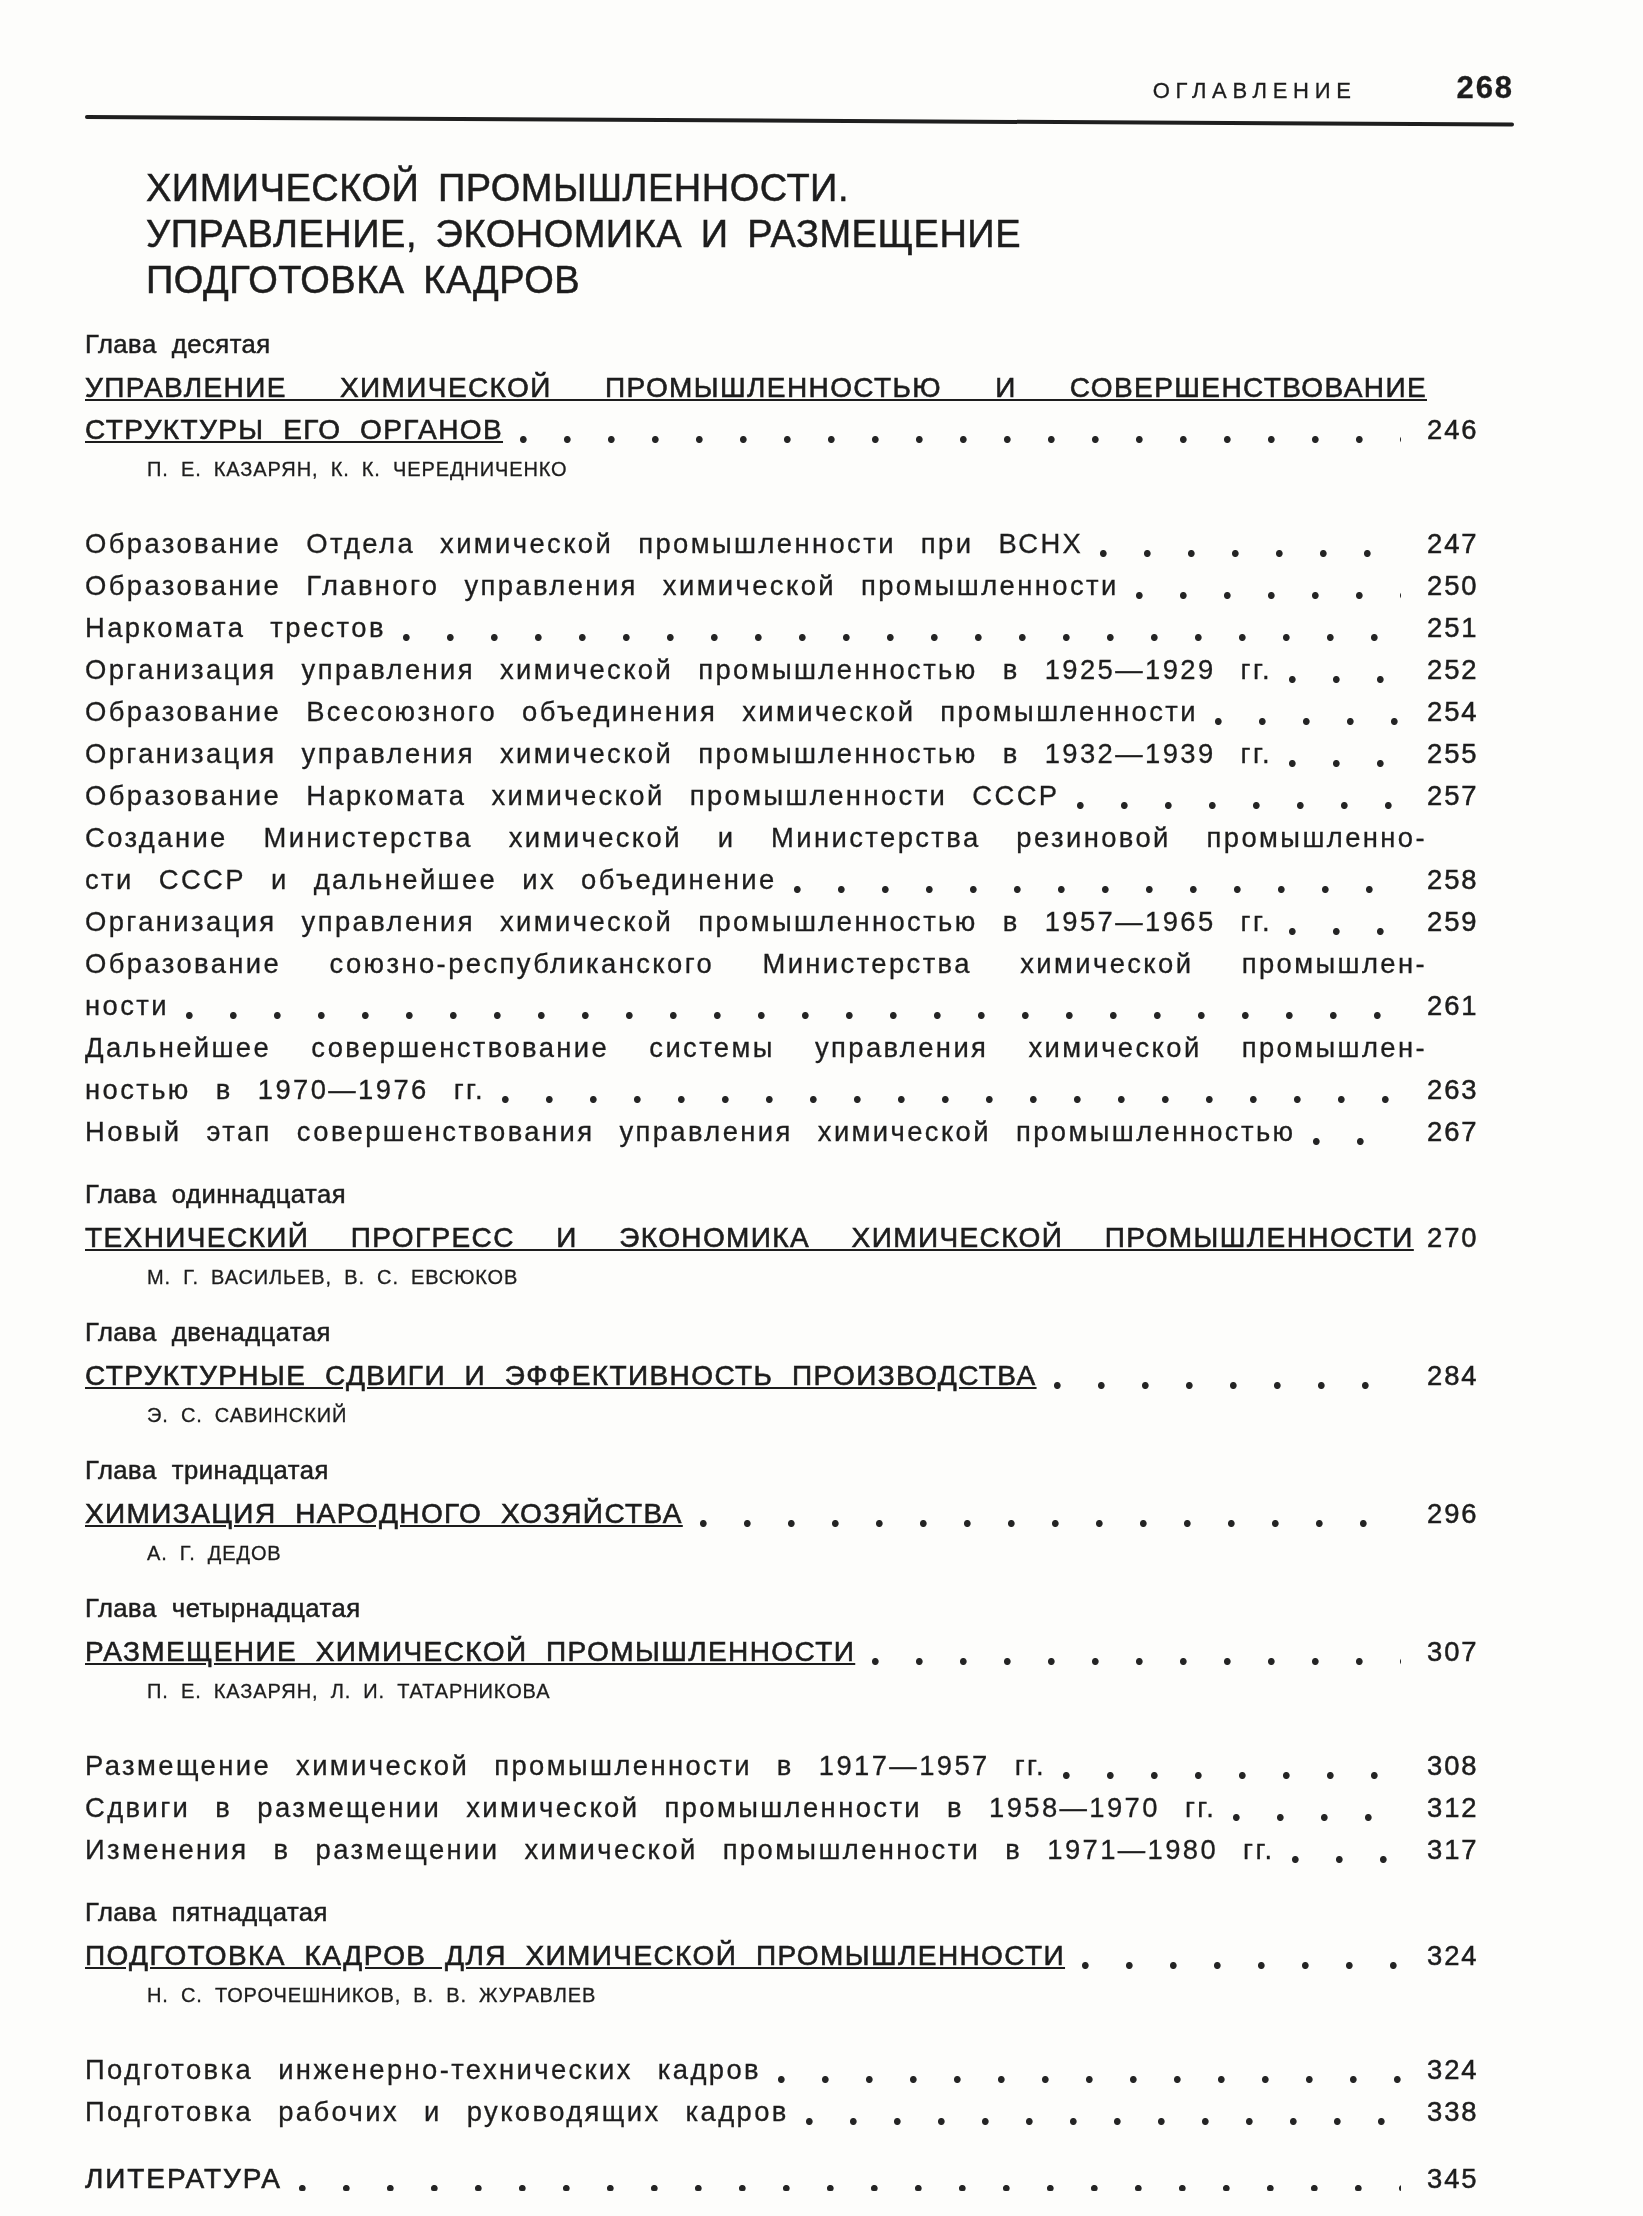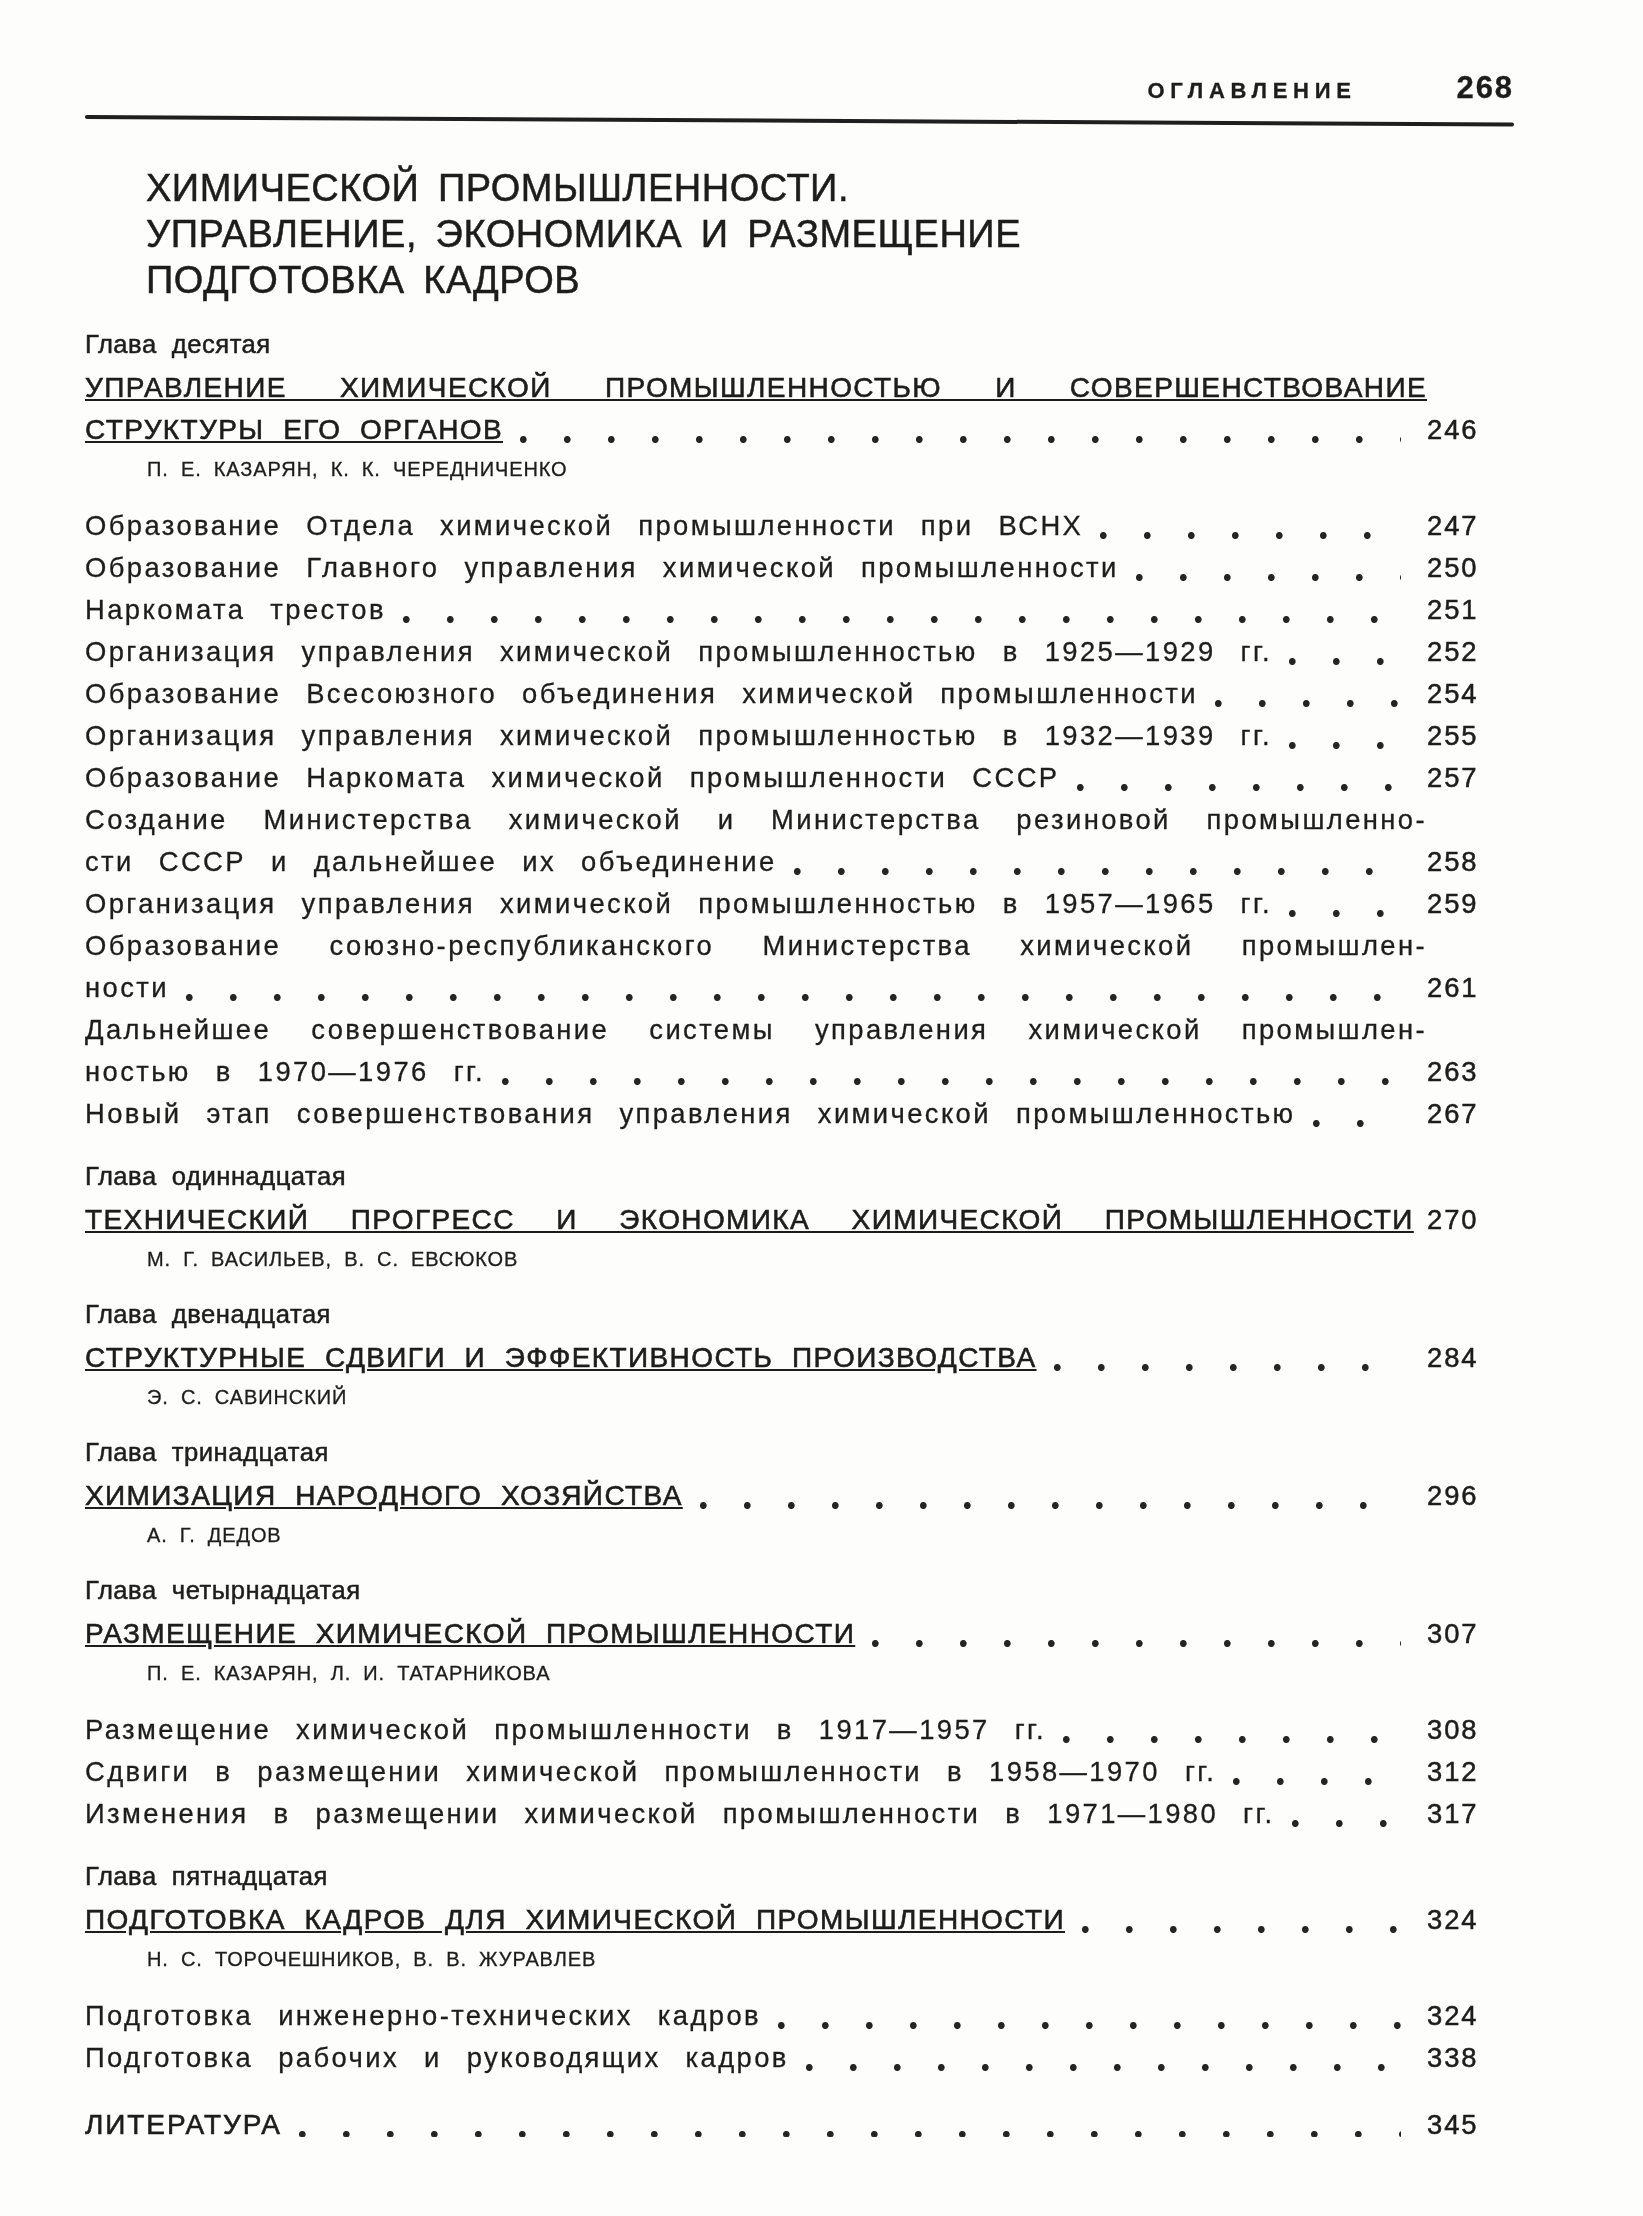--- a/index.html
+++ b/index.html
@@ -23,7 +23,7 @@
   }
   .rh-label {
     font-size: 22px;
-    font-weight: bold;
+    font-weight: normal;
     letter-spacing: 5.7px;
   }
   .rh-page {

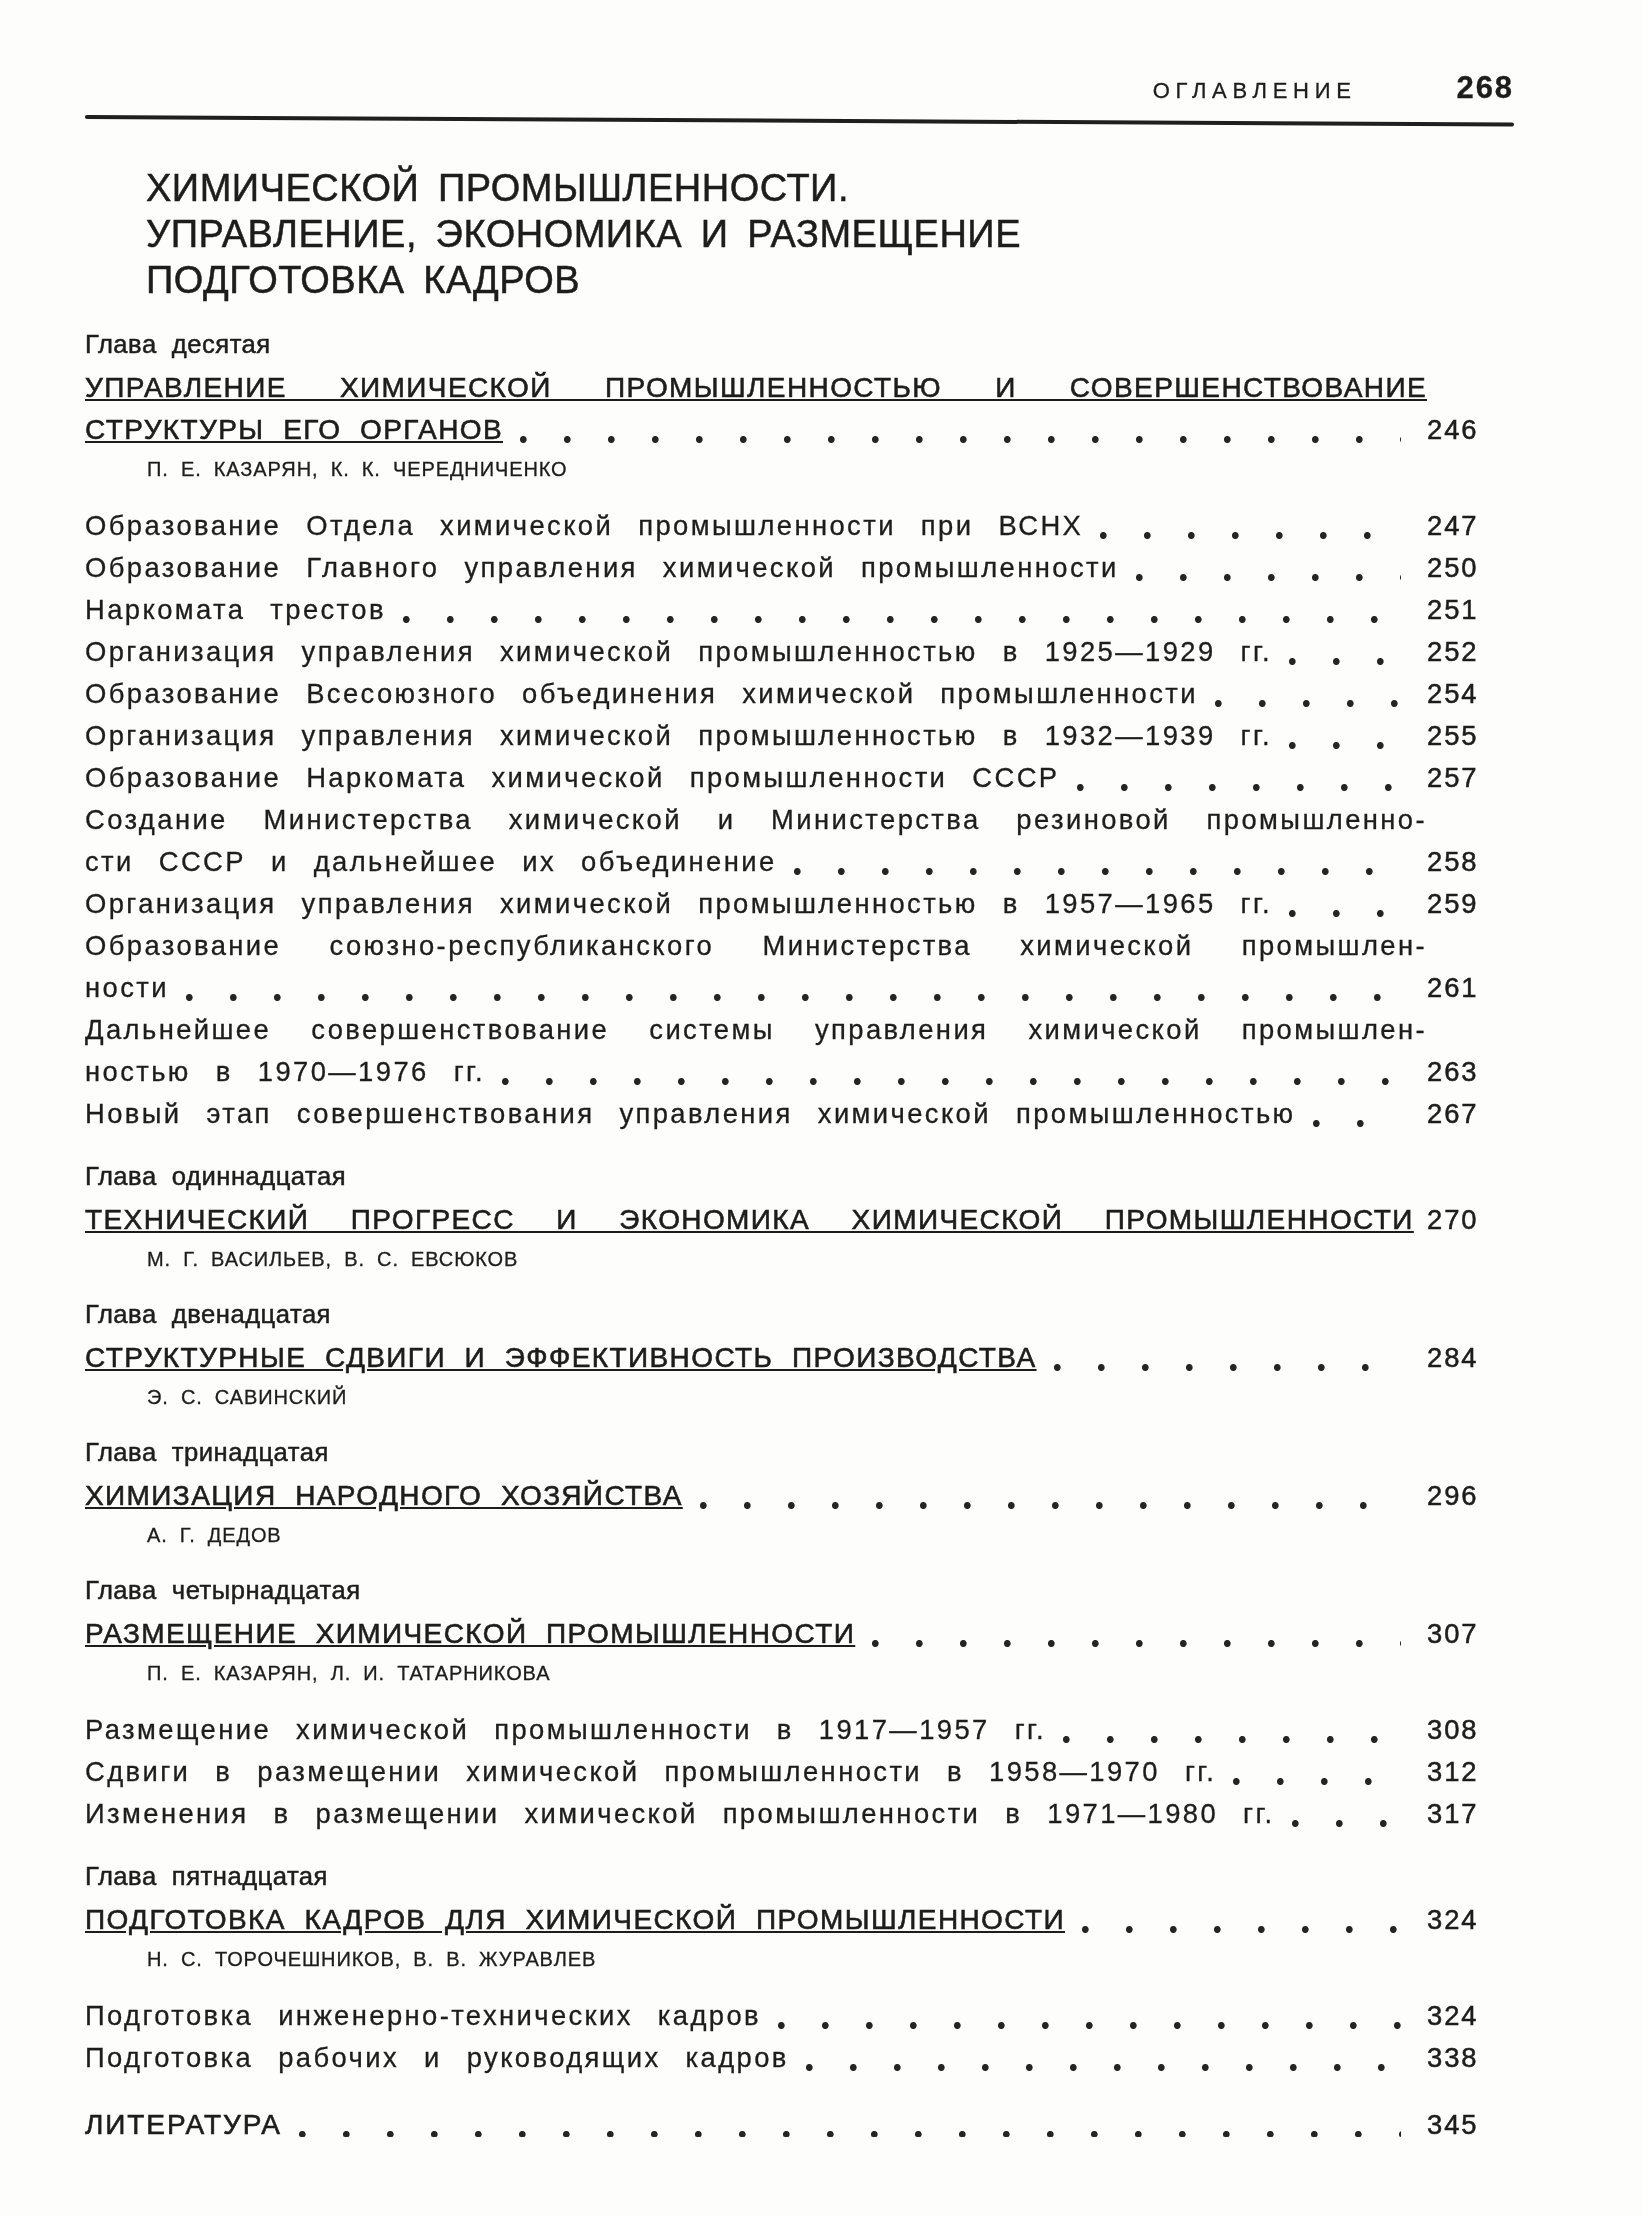--- a/index.html
+++ b/index.html
@@ -118,7 +118,7 @@
     letter-spacing: 0.9px;
     word-spacing: 5.7px;
   }
-  .entries { margin-top: 22px; }
+  .entries { margin-top: 40px; }
   .lit-row { margin-top: 24.6px; }
 </style>
 </head>

